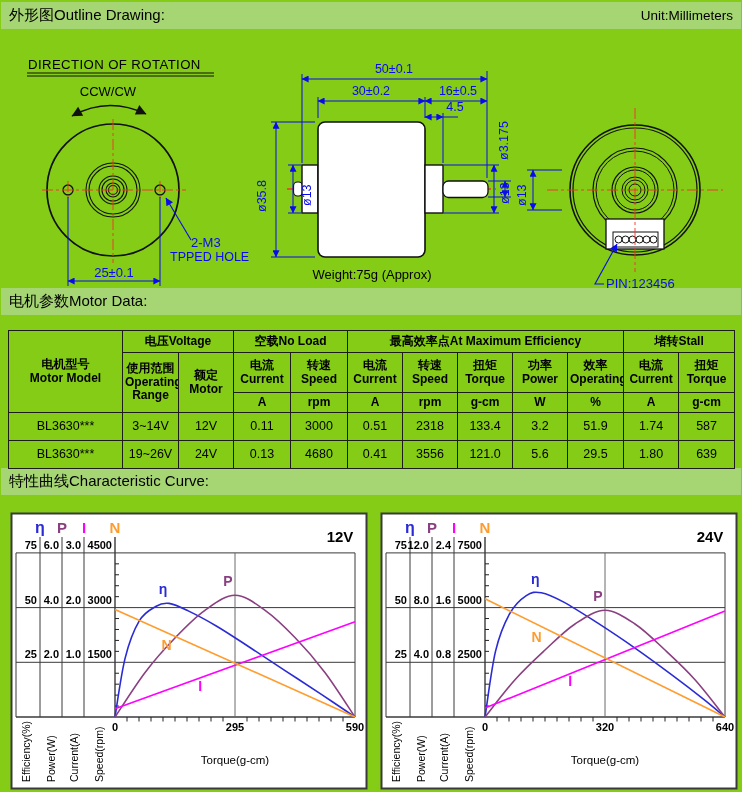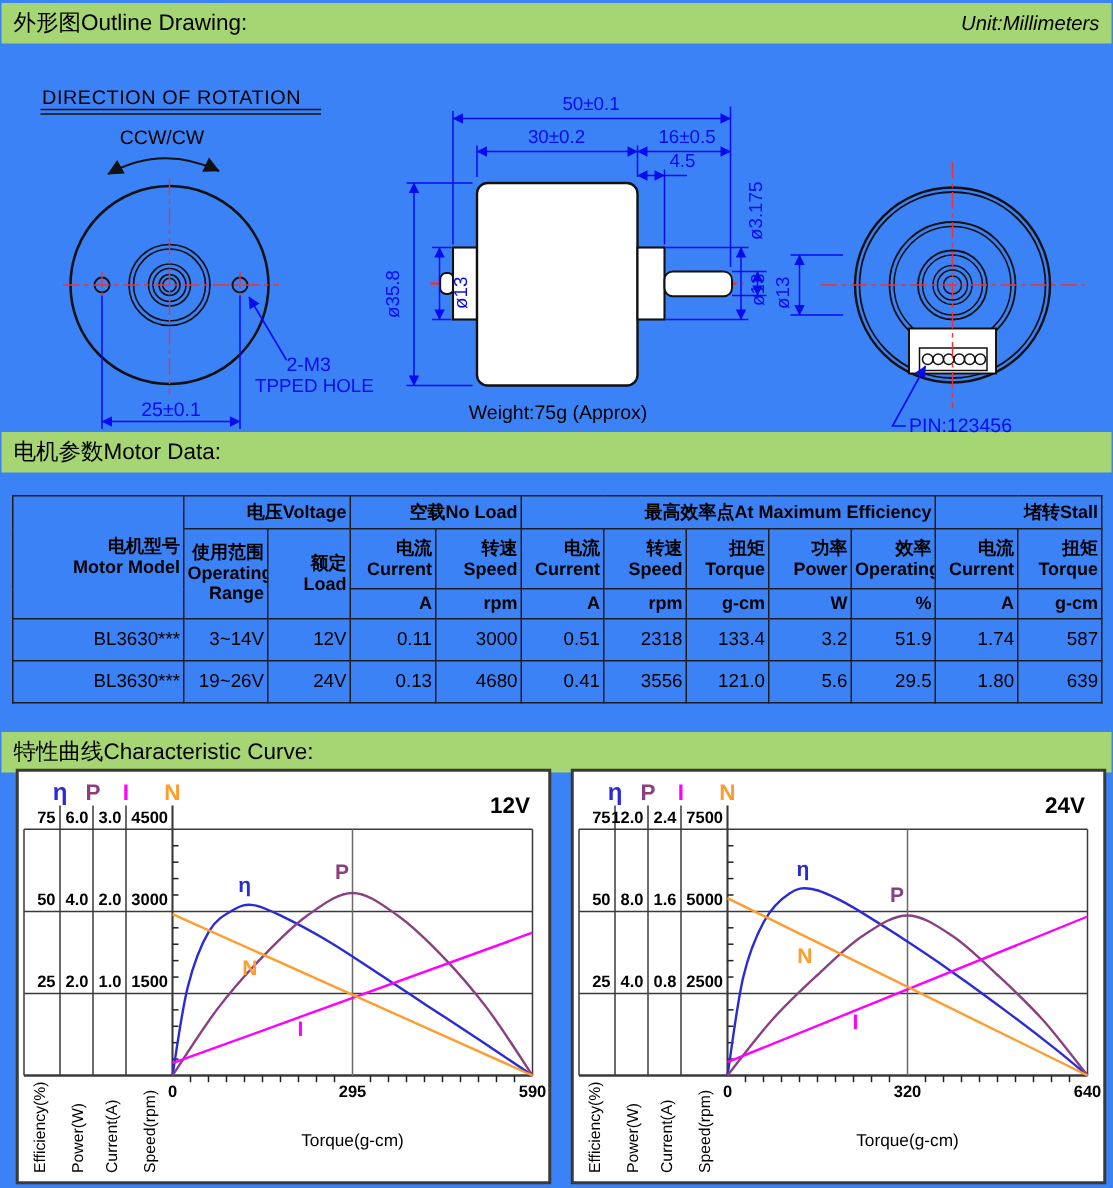--- a/index.html
+++ b/index.html
@@ -3,7 +3,7 @@
 <meta charset="utf-8">
 <style>
   html,body{margin:0;padding:0;background:#fff;}
-  #canvas{position:relative;width:742px;height:792px;background:#3b82f6;
+  #canvas{position:relative;width:742px;height:792px;background:#84cc16;
           font-family:"Liberation Sans",sans-serif;overflow:hidden;color:#000;}
   .bar{position:absolute;left:1px;right:1px;height:27px;background:#a6d573;
        display:flex;align-items:center;justify-content:space-between;

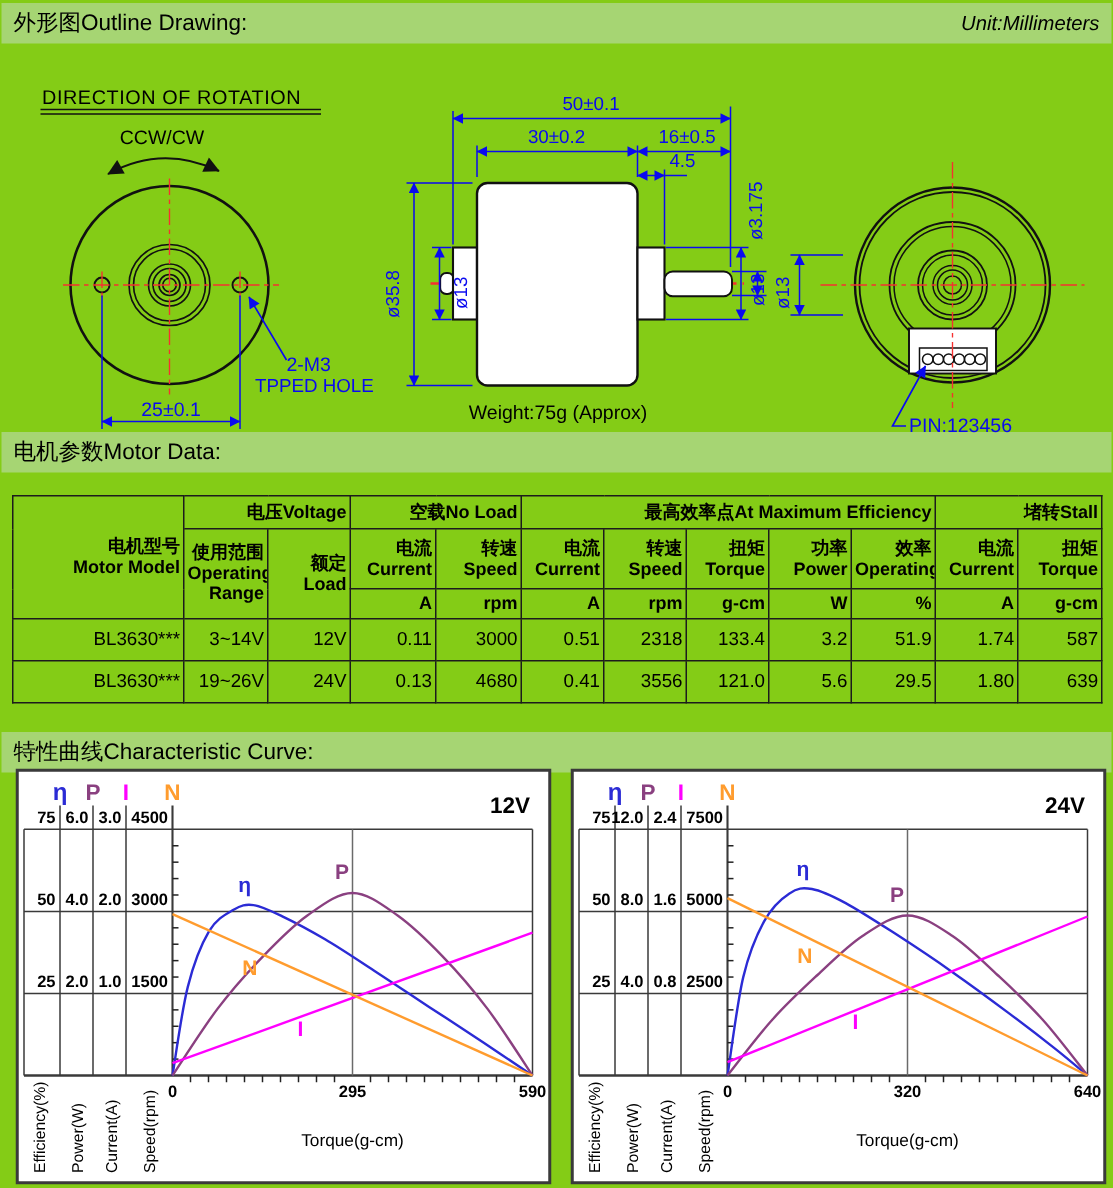--- a/index.html
+++ b/index.html
@@ -8,7 +8,7 @@
   .bar{position:absolute;left:1px;right:1px;height:27px;background:#a6d573;
        display:flex;align-items:center;justify-content:space-between;
        padding:0 8px;box-sizing:border-box;font-size:15px;color:#000;}
-  .bar .right{font-size:13.5px;font-style:italic;}
+  .bar .right{font-size:13.5px;}
   #drawings{position:absolute;left:0;top:32px;}
   #motor-table{position:absolute;left:8px;top:330px;width:726px;
        border-collapse:collapse;table-layout:fixed;font-size:12px;line-height:1.15;}

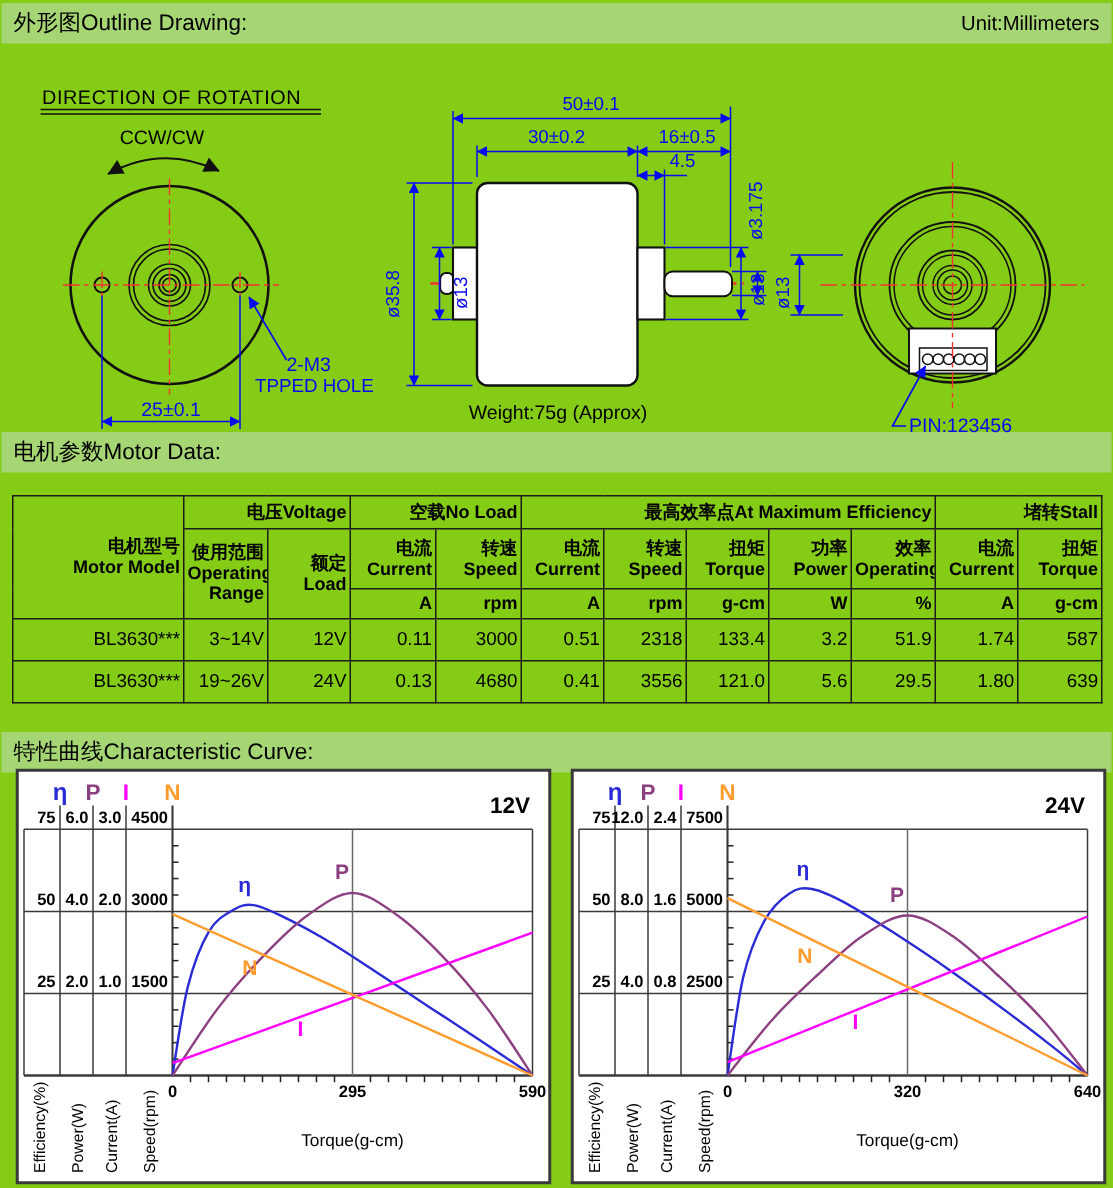--- a/index.html
+++ b/index.html
@@ -12,7 +12,7 @@
   #drawings{position:absolute;left:0;top:32px;}
   #motor-table{position:absolute;left:8px;top:330px;width:726px;
        border-collapse:collapse;table-layout:fixed;font-size:12px;line-height:1.15;}
-  #motor-table th,#motor-table td{border:1px solid #1c1c1c;text-align:right;
+  #motor-table th,#motor-table td{border:1px solid #1c1c1c;text-align:center;
        vertical-align:middle;padding:1px 2px;white-space:pre-line;overflow:hidden;}
   #motor-table th{font-weight:bold;}
   #motor-table td{font-size:12.5px;height:25px;}

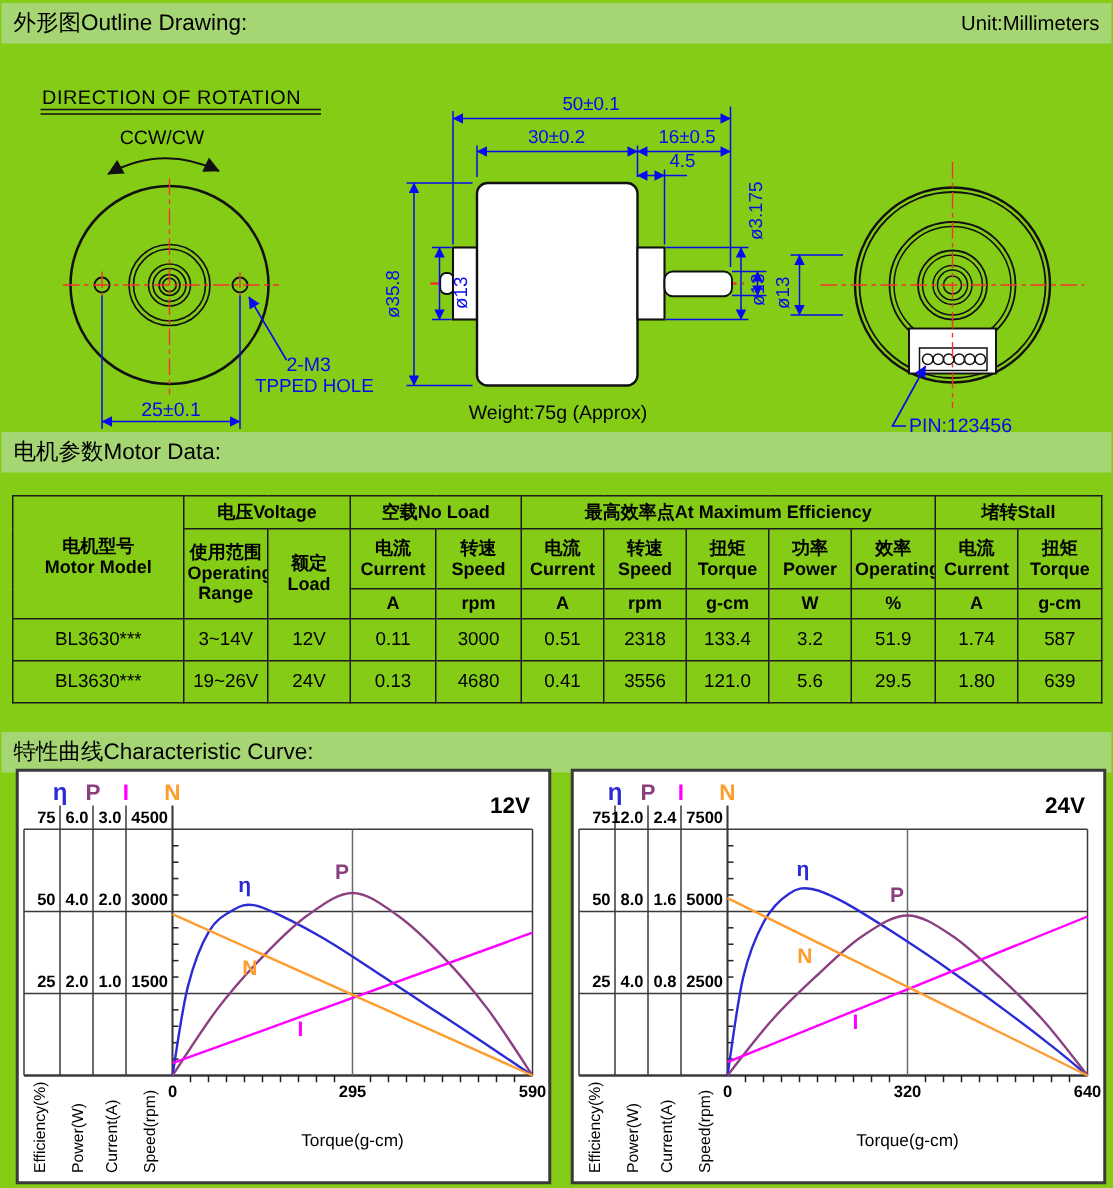--- a/index.html
+++ b/index.html
@@ -192,7 +192,7 @@
 Operating
 Range</th>
       <th rowspan="2">额定
-Load</th>
+Motor</th>
       <th>电流
 Current</th>
       <th>转速

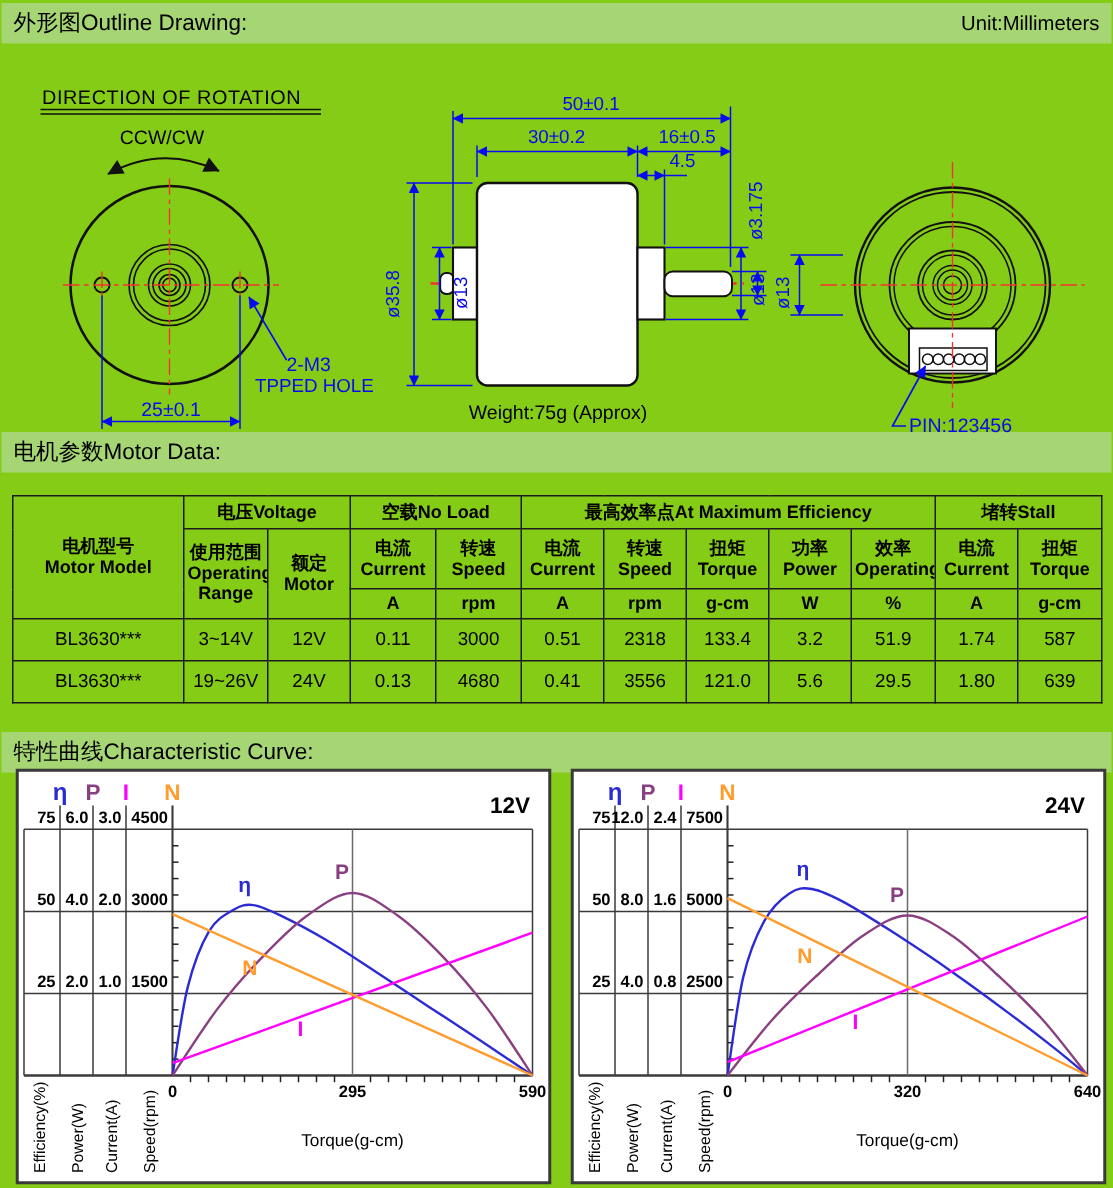--- a/index.html
+++ b/index.html
@@ -34,7 +34,7 @@
   <div class="bar" style="top:288px">
     <span>电机参数Motor Data:</span>
   </div>
-  <div class="bar" style="top:488px">
+  <div class="bar" style="top:468px">
     <span>特性曲线Characteristic Curve:</span>
   </div>
 

